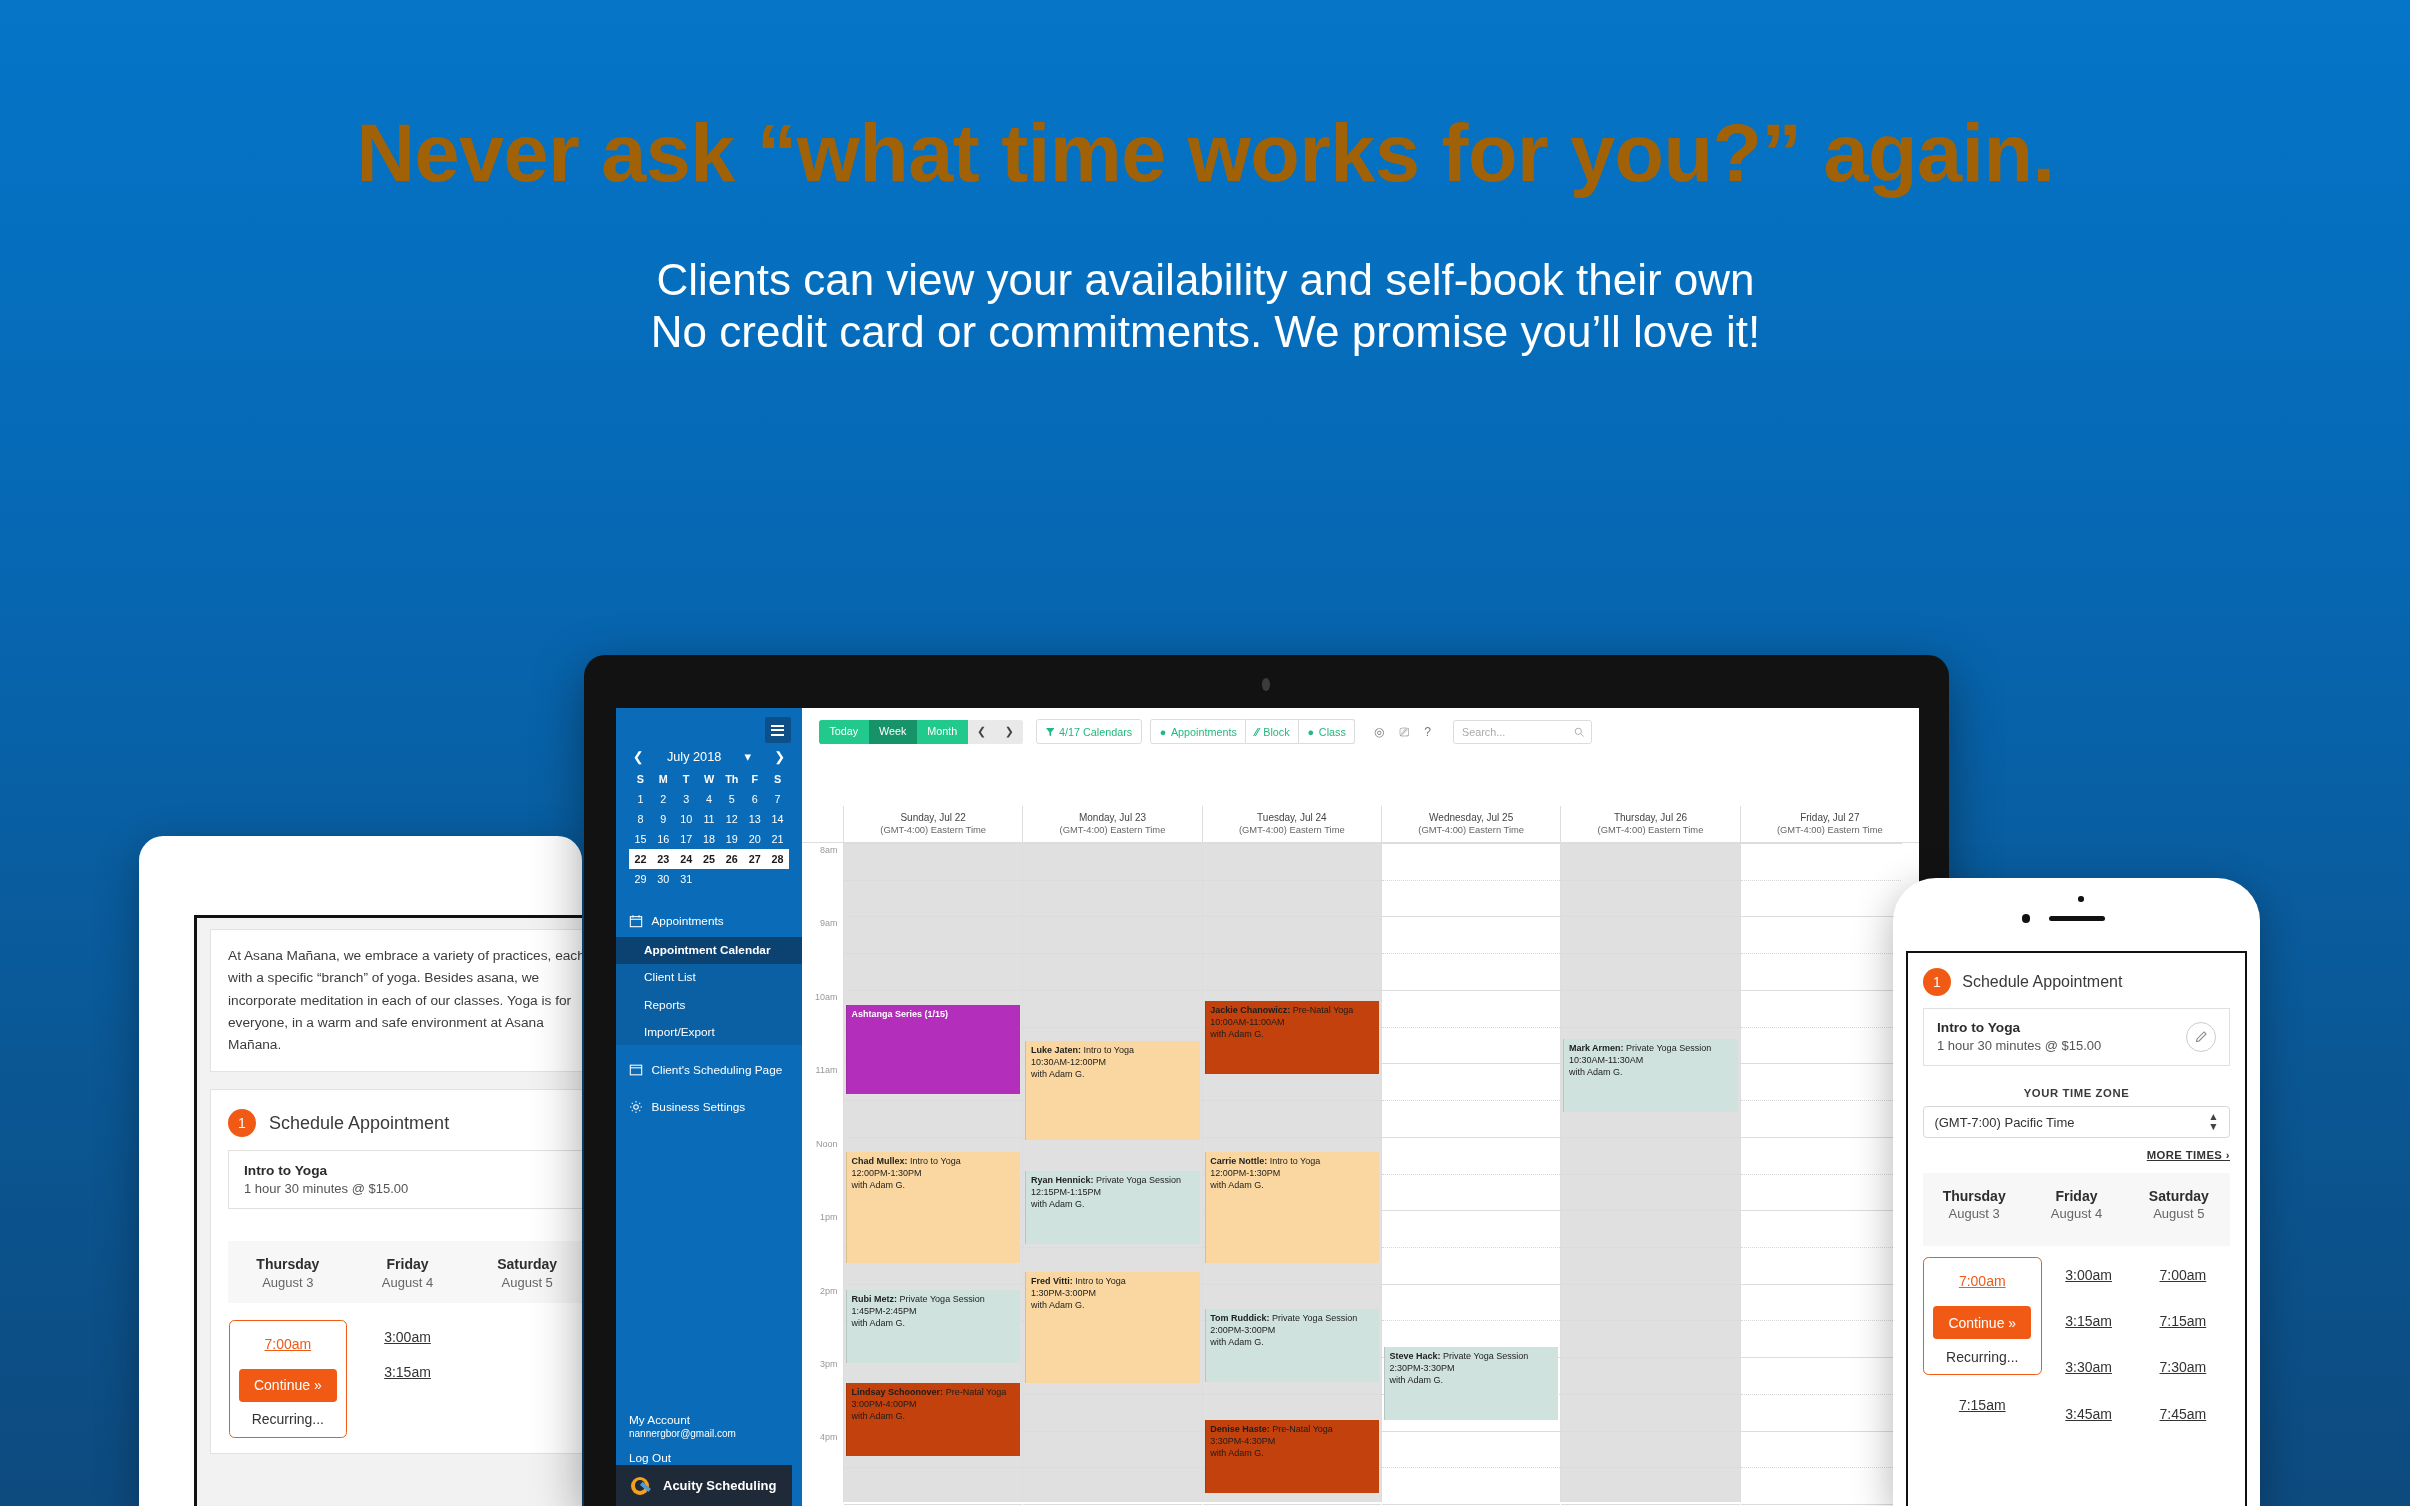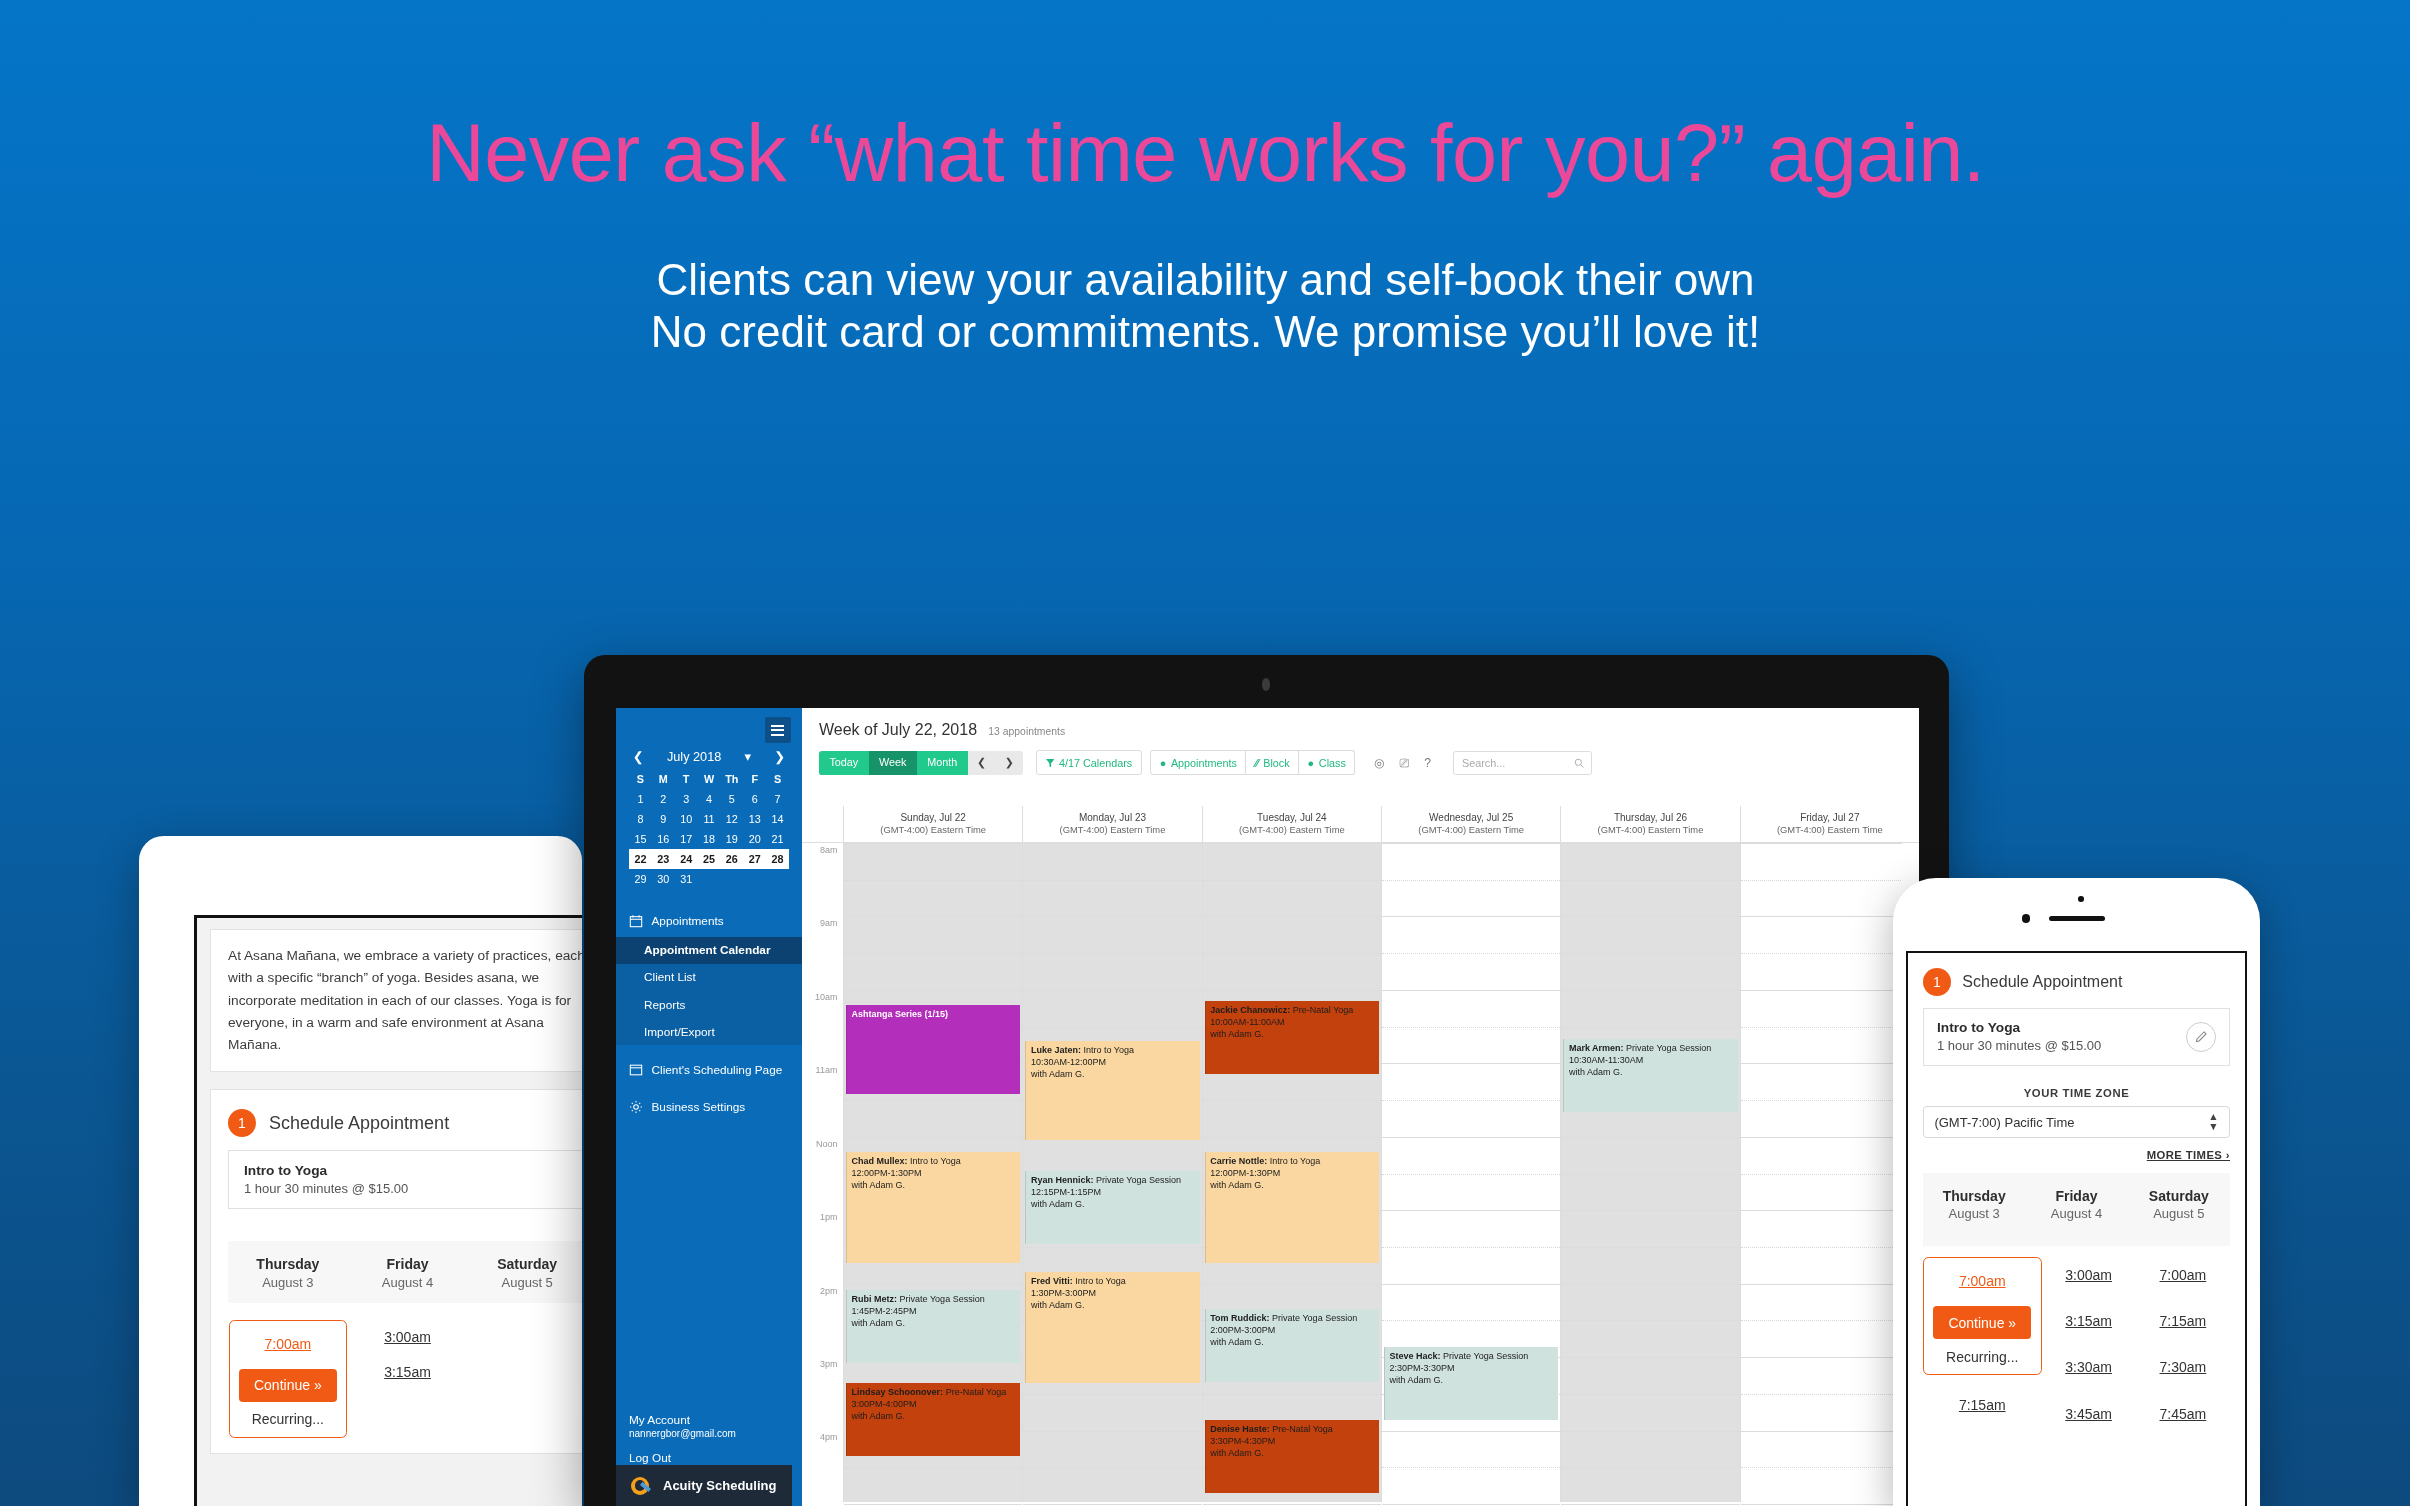--- a/index.html
+++ b/index.html
@@ -16,8 +16,8 @@
     margin-top: 111px;
     font-size: 81px;
     line-height: 1.05;
-    color: #ec4899;
-    font-weight: 400;
+    color: #a16207;
+    font-weight: 700;
     letter-spacing: -0.5px;
   }
   .subline {

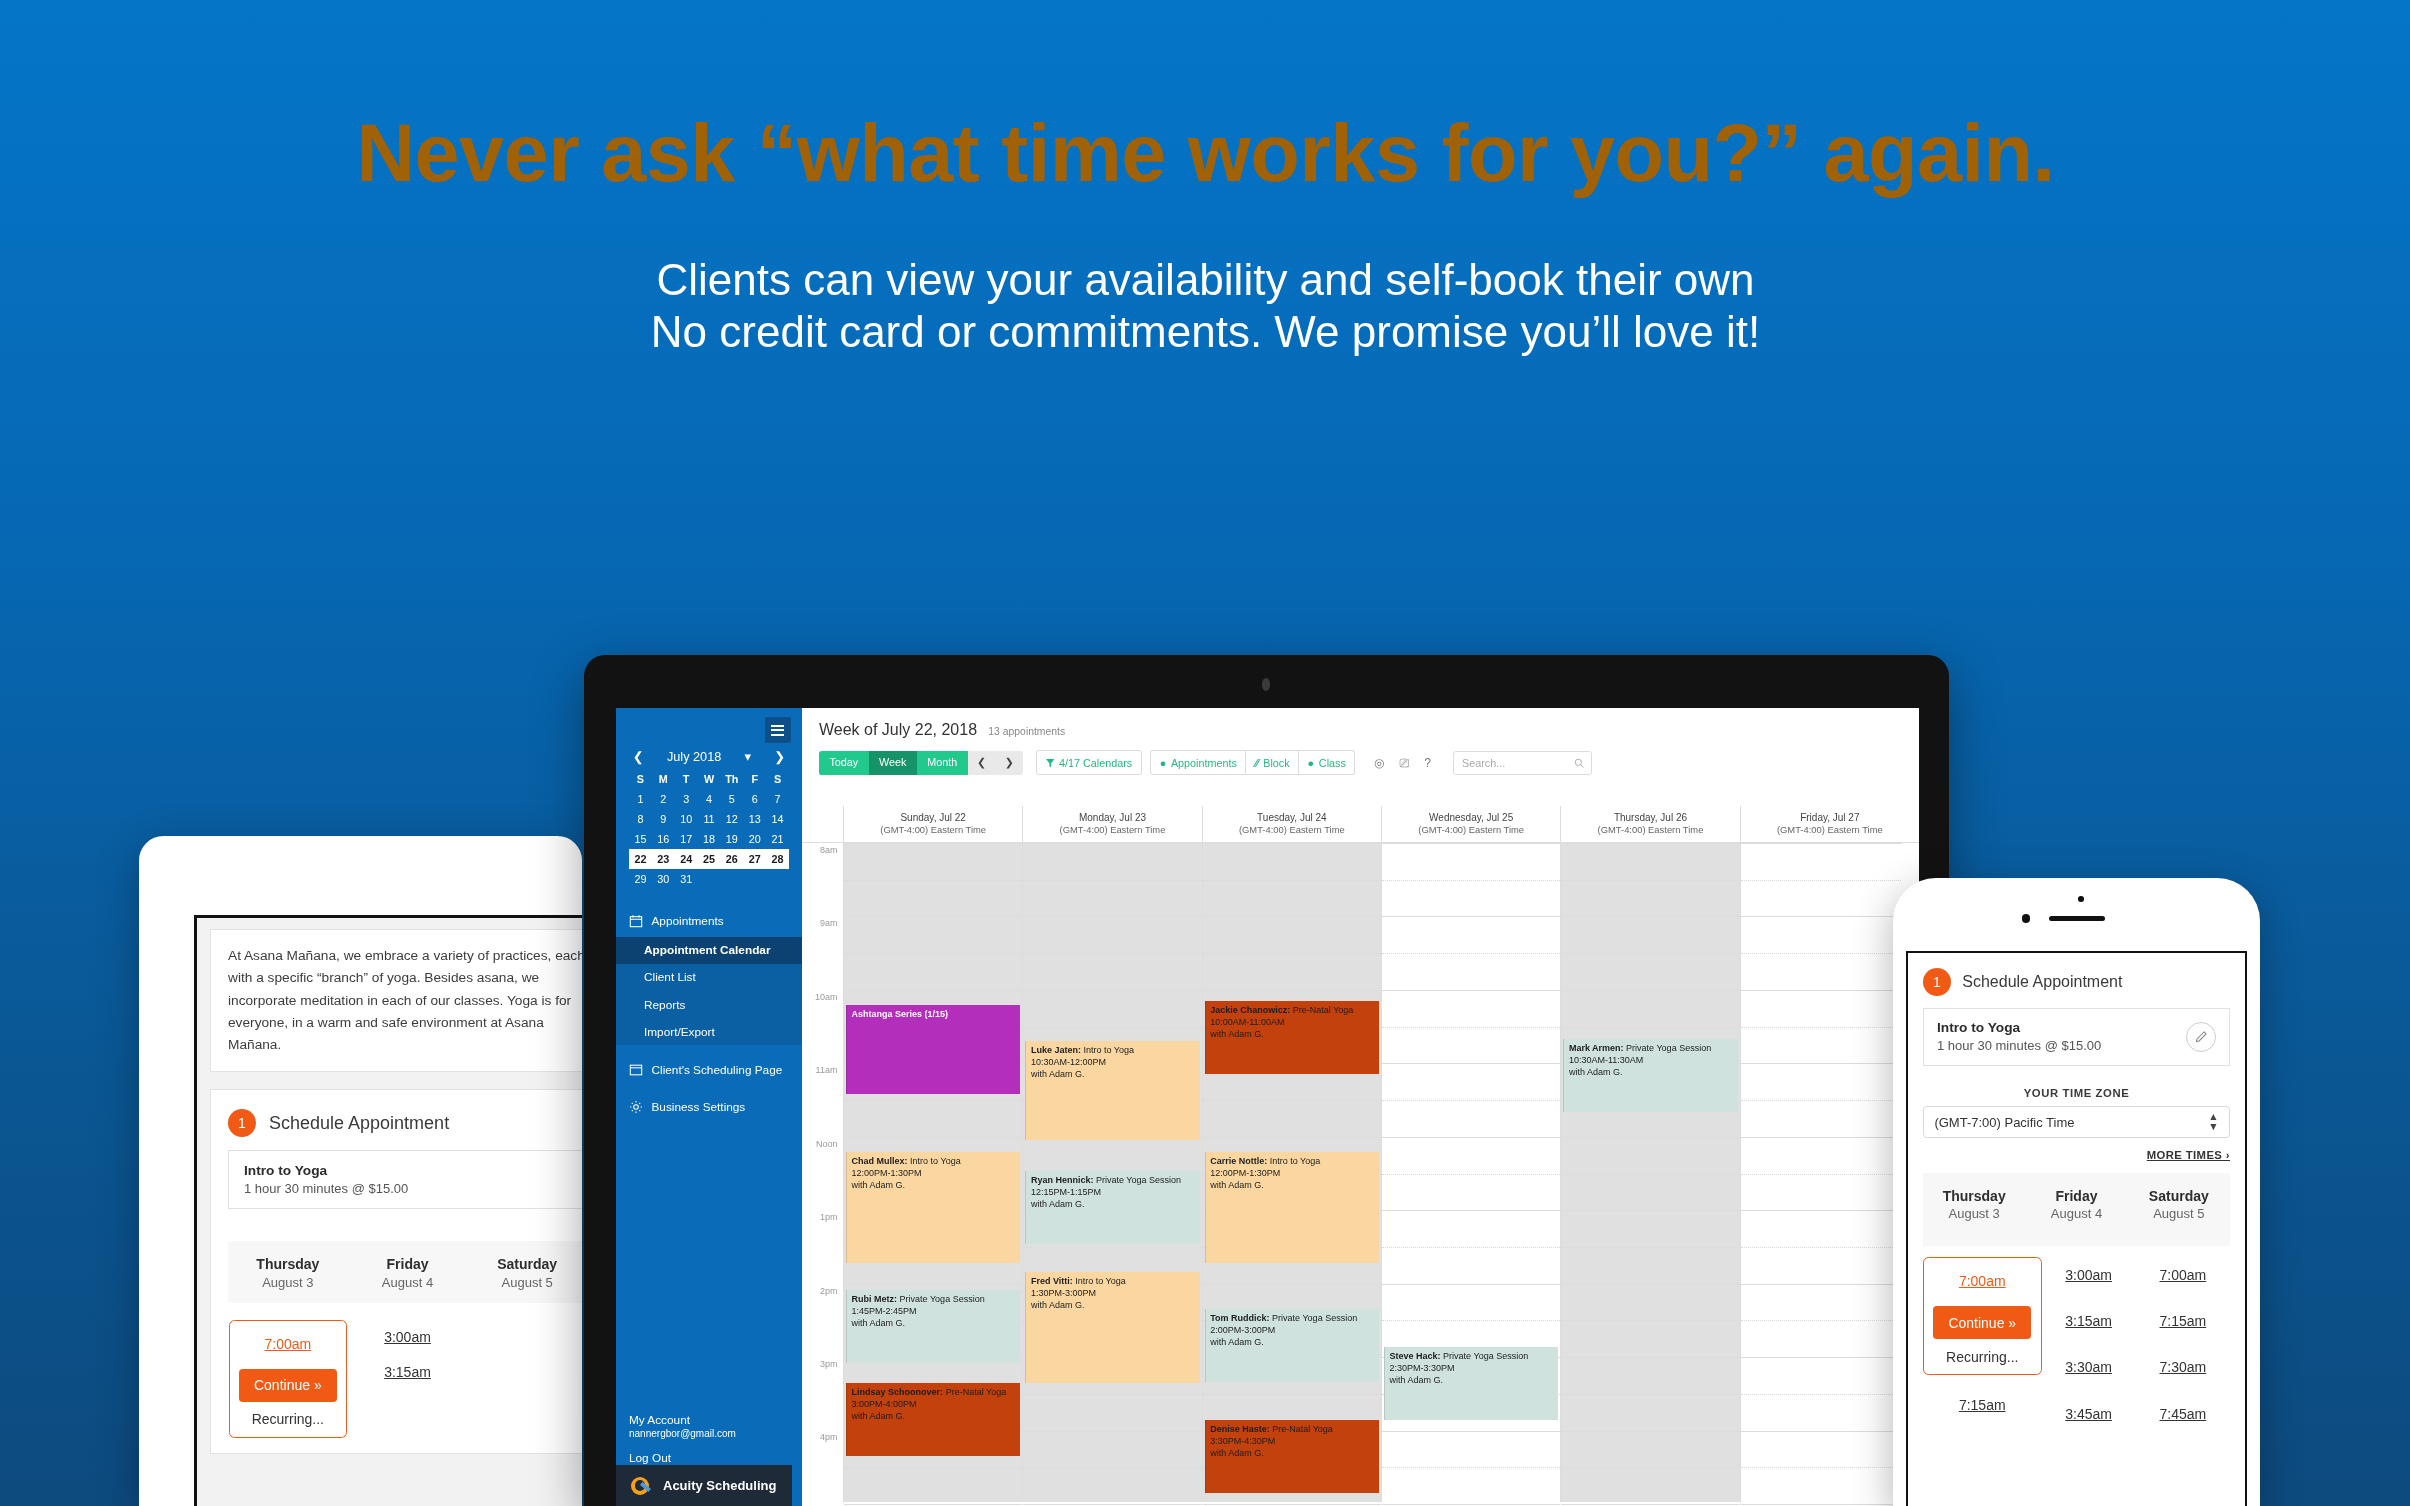--- a/index.html
+++ b/index.html
@@ -401,10 +401,6 @@
     </div>
 
     <div class="main">
-      <div class="m-title-row">
-        <div class="m-title">Week of July 22, 2018</div>
-        <div class="m-count">13 appointments</div>
-      </div>
 
       <div class="m-toolbar">
         <div class="seg">

